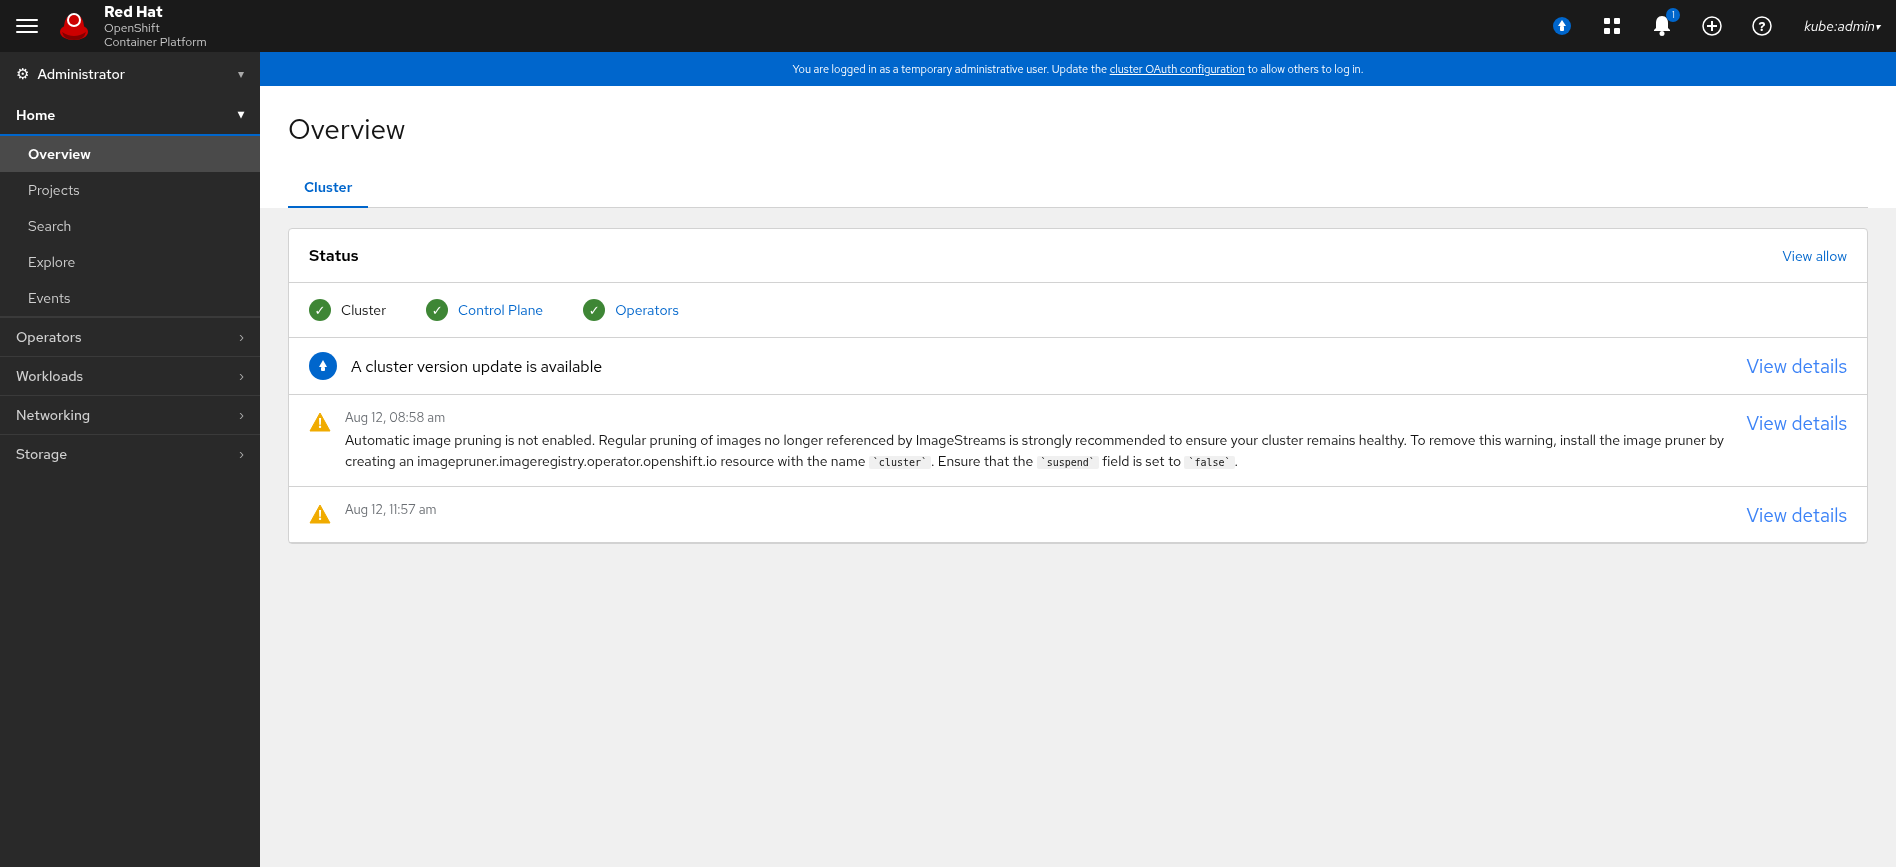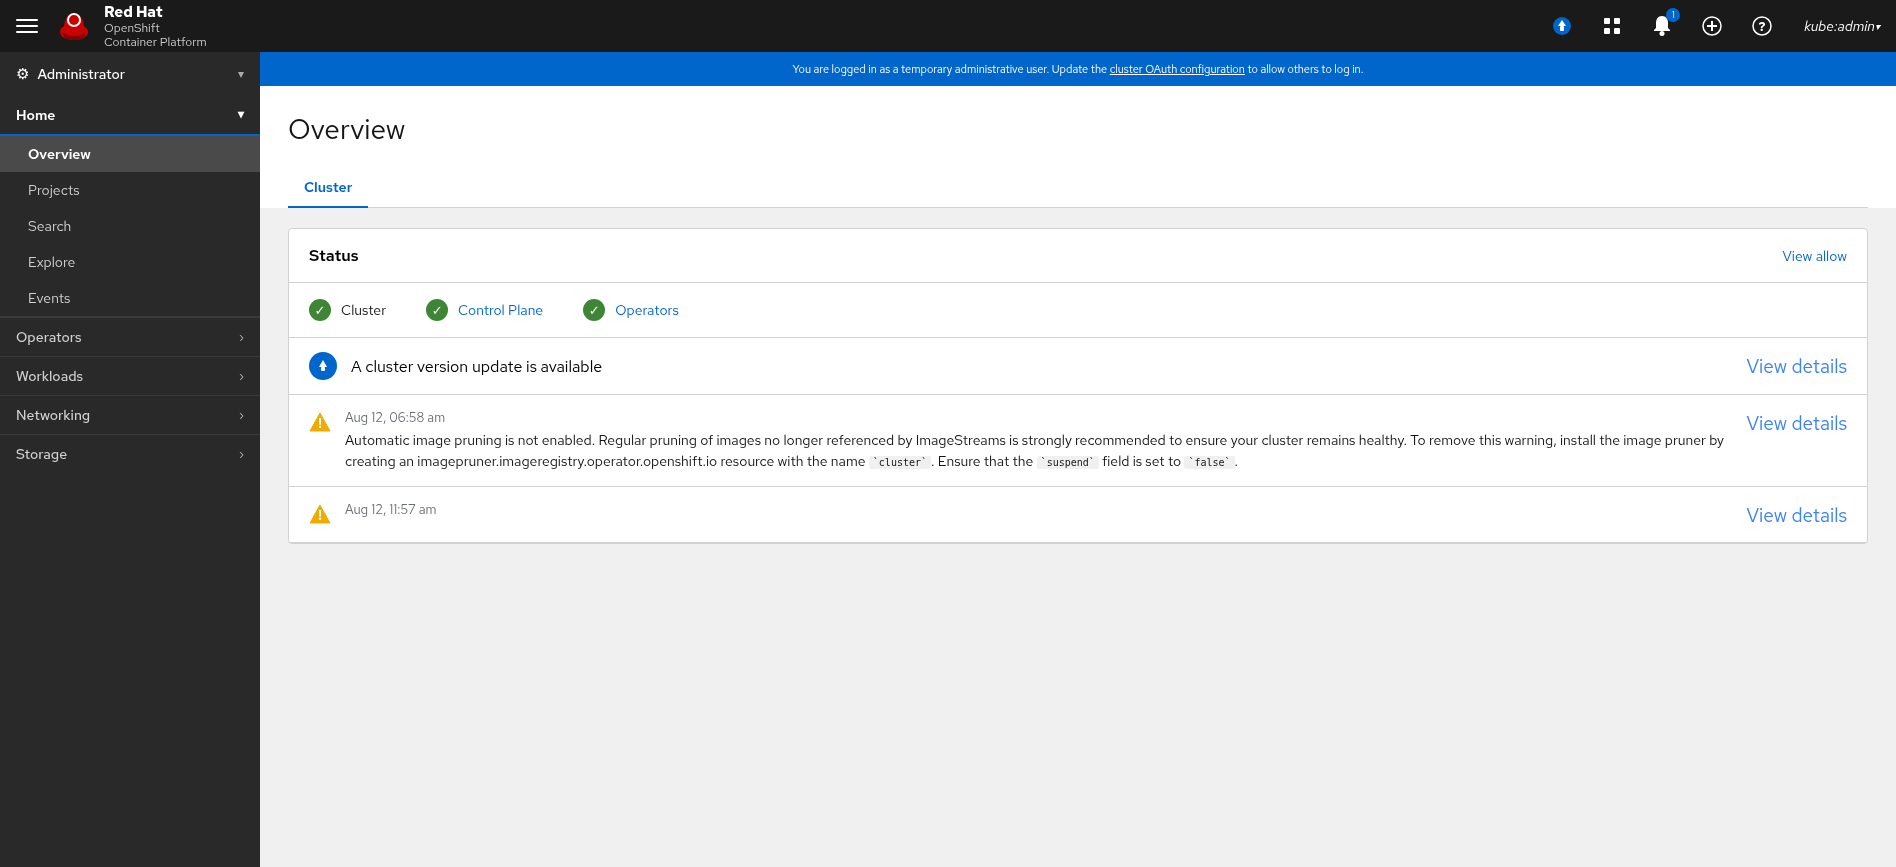--- a/index.html
+++ b/index.html
@@ -554,7 +554,7 @@
             </svg>
           </div>
           <div class="warning-content">
-            <div class="warning-timestamp">Aug 12, 06:58 am</div>
+            <div class="warning-timestamp">Aug 12, 08:58 am</div>
             <div class="warning-text">
               Automatic image pruning is not enabled. Regular pruning of images no longer referenced by ImageStreams is strongly recommended to ensure your cluster remains healthy. To remove this warning, install the image pruner by creating an imagepruner.imageregistry.operator.openshift.io resource with the name <code>`cluster`</code>. Ensure that the <code>`suspend`</code> field is set to <code>`false`</code>.
             </div>

